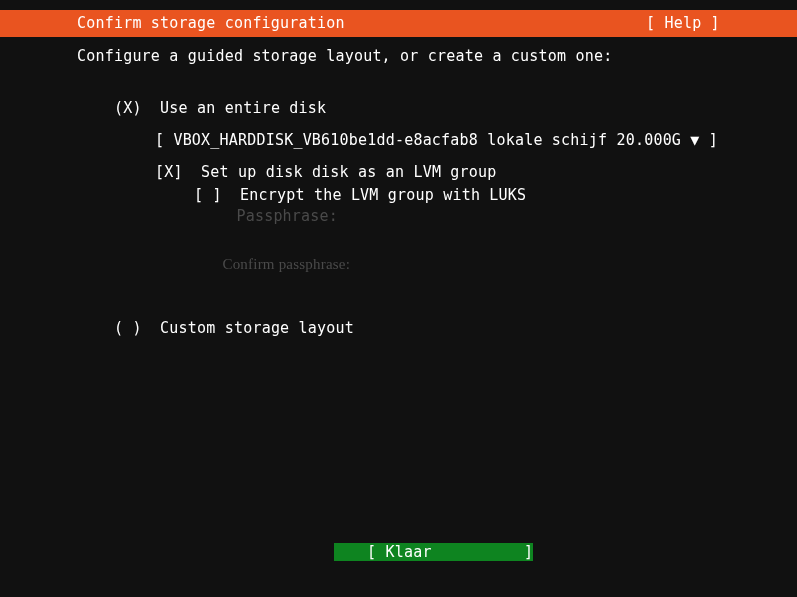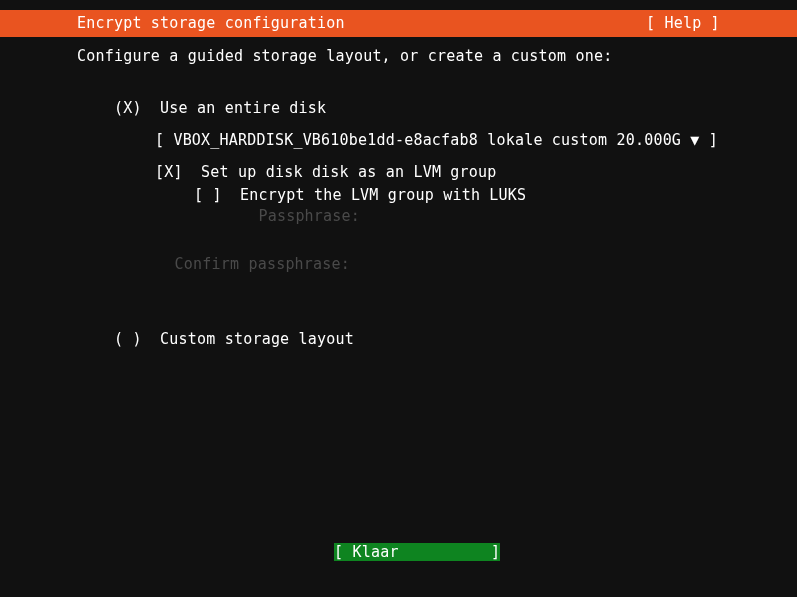--- a/index.html
+++ b/index.html
@@ -87,7 +87,7 @@
 <div id="screen">
 
   <div id="header-bar">
-    <span id="header-title">Encrypt storage configuration</span>
+    <span id="header-title">Confirm storage configuration</span>
     <span id="header-help">[ Help ]</span>
   </div>
 

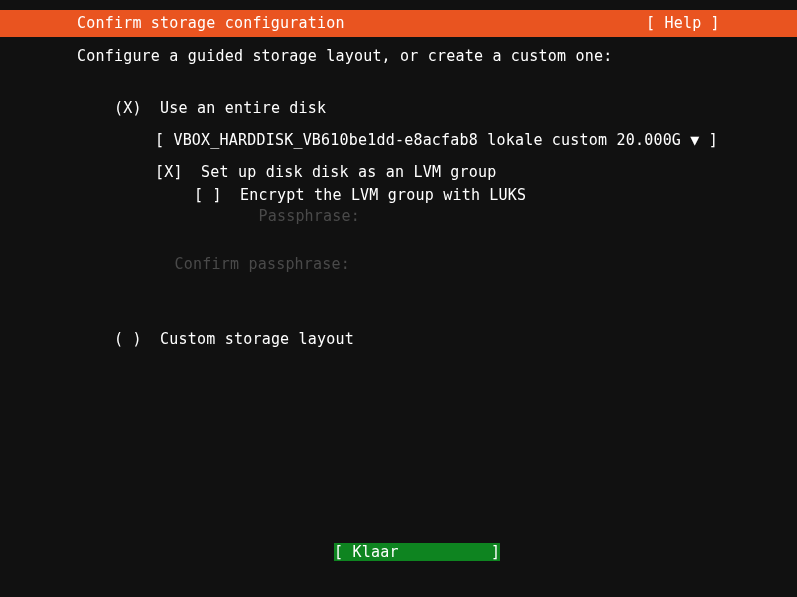--- a/index.html
+++ b/index.html
@@ -98,7 +98,7 @@
   </div>
 
   <div class="line" style="left:118px; top:110px;">
-    <span>[</span><span> </span><span>VBOX_HARDDISK_VB610be1dd-e8acfab8 lokale custom 20.000G</span><span> </span><span>▼</span><span> </span><span>]</span>
+    <span>[</span><span> </span><span>VBOX_HARDDISK_VB610be1dd-e8acfab8 lokale schijf 20.000G</span><span> </span><span>▼</span><span> </span><span>]</span>
   </div>
 
   <div class="line" style="left:118px; top:142px;">

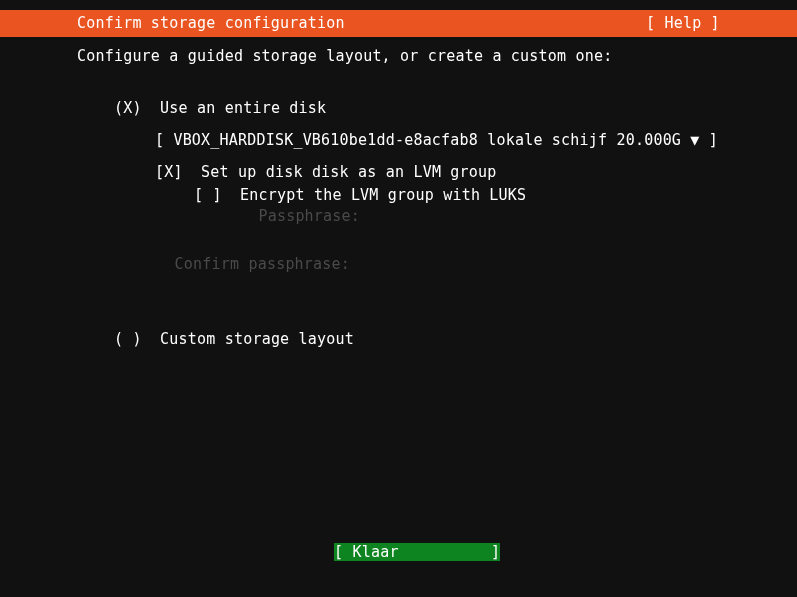--- a/index.html
+++ b/index.html
@@ -109,7 +109,7 @@
     <span>[ ]</span><span>  </span><span>Encrypt the LVM group with LUKS</span>
   </div>
 
-  <div class="line dim right-label" style="left:160px; top:206px; width:200px;">Passphrase:</div>
+  <div class="line dim right-label" style="left:138px; top:206px; width:200px;">Passphrase:</div>
 
   <div class="line dim right-label" style="left:150px; top:254px; width:200px;">Confirm passphrase:</div>
 

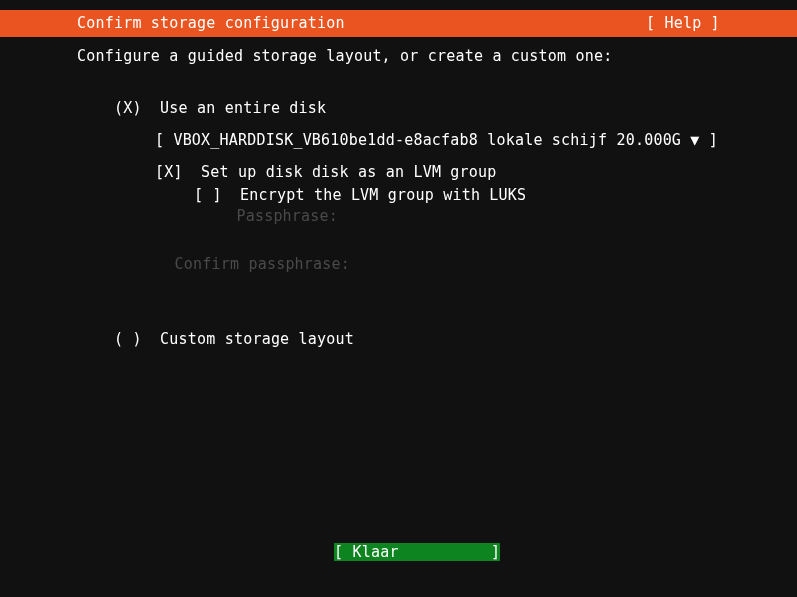--- a/index.html
+++ b/index.html
@@ -111,7 +111,7 @@
 
   <div class="line dim right-label" style="left:138px; top:206px; width:200px;">Passphrase:</div>
 
-  <div class="line dim right-label" style="left:150px; top:254px; width:200px;">Confirm passphrase:</div>
+  <div class="line dim right-label" style="left:150px; top:254px; width:200px;font-family:Liberation Serif, serif;">Confirm passphrase:</div>
 
   <div class="line" style="left:77px; top:309px;">
     <span>( )</span><span>  </span><span>Custom storage layout</span>

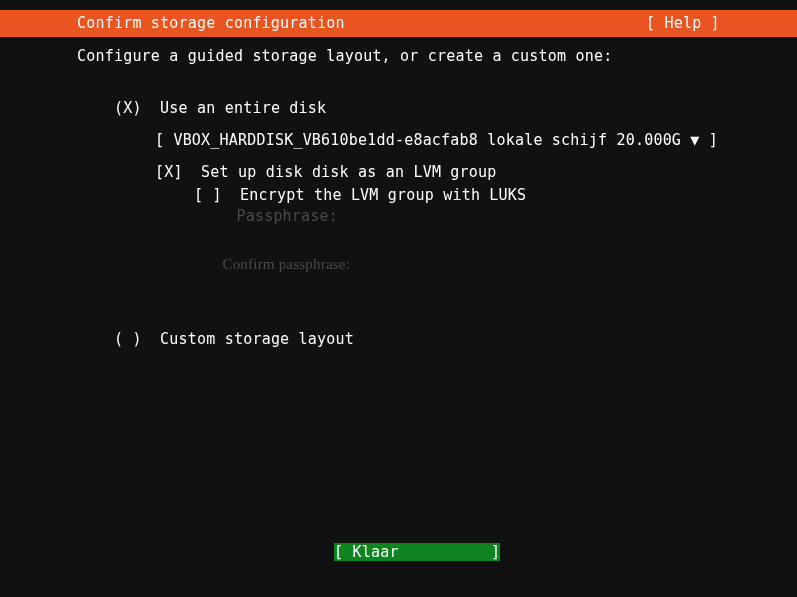--- a/index.html
+++ b/index.html
@@ -113,7 +113,7 @@
 
   <div class="line dim right-label" style="left:150px; top:254px; width:200px;font-family:Liberation Serif, serif;">Confirm passphrase:</div>
 
-  <div class="line" style="left:77px; top:309px;">
+  <div class="line" style="left:77px; top:298px;">
     <span>( )</span><span>  </span><span>Custom storage layout</span>
   </div>
 

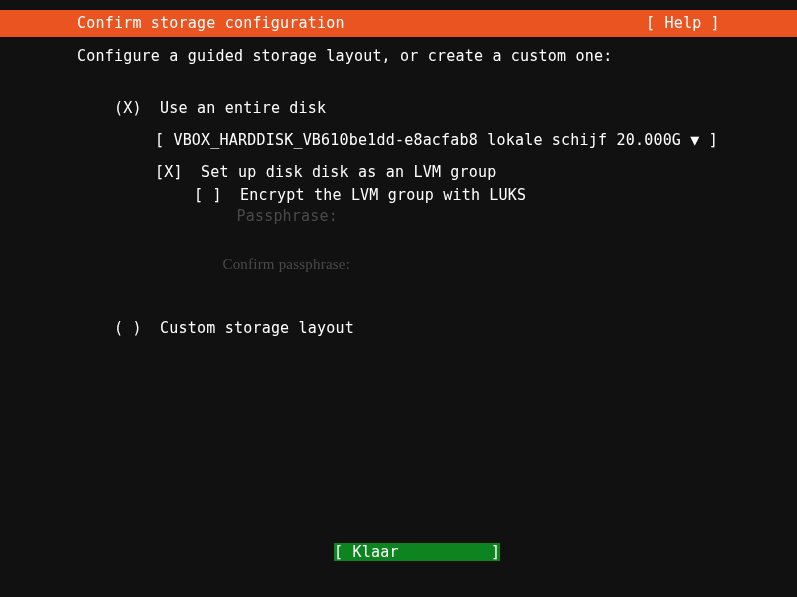--- a/index.html
+++ b/index.html
@@ -79,6 +79,7 @@
   }
   .btn-selected {
     background: #0e8420;
+    padding-left: 33px;
   }
 </style>
 </head>

